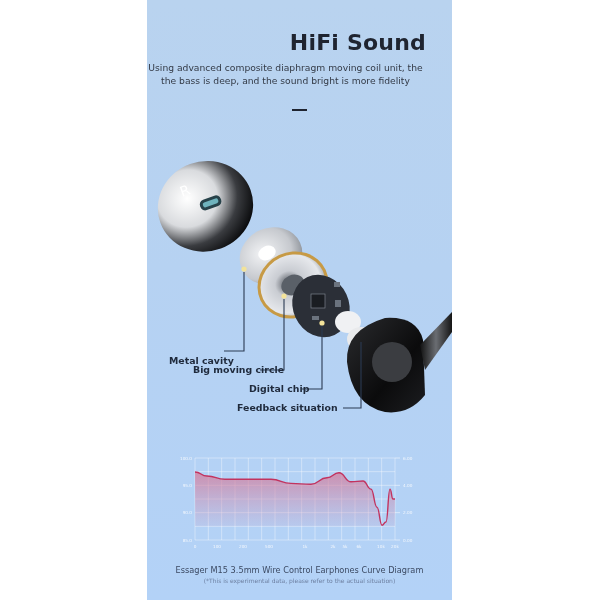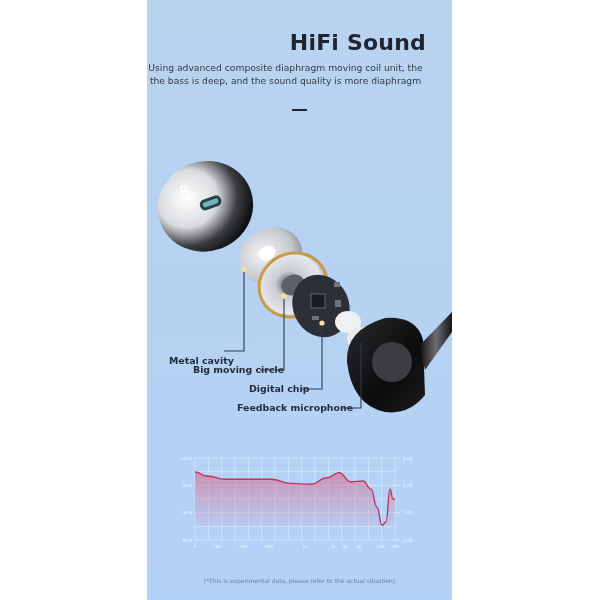--- a/index.html
+++ b/index.html
@@ -26,7 +26,7 @@
   <div class="title">HiFi Sound</div>
   <div class="desc">
     <div>Using advanced composite diaphragm moving coil unit, the</div>
-    <div>the bass is deep, and the sound quality is more diaphragm</div>
+    <div>the bass is deep, and the sound bright is more fidelity</div>
   </div>
   <div class="dash"></div>
 

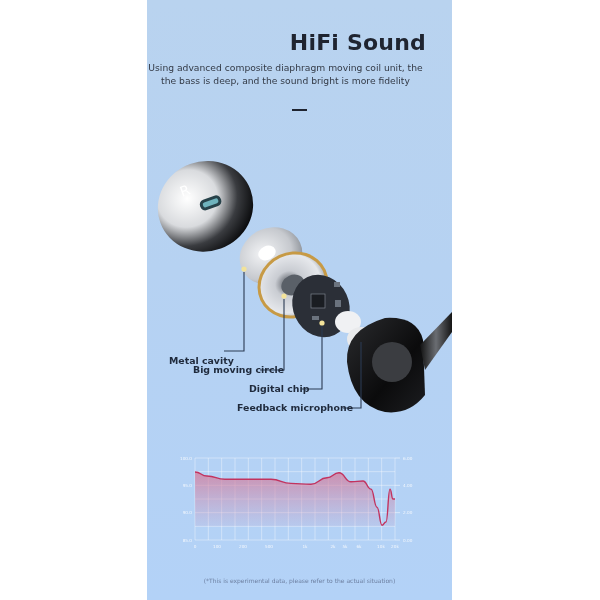--- a/index.html
+++ b/index.html
@@ -111,7 +111,7 @@
   <div class="label" style="left:22px; top:355px;">Metal cavity</div>
   <div class="label" style="left:38px; top:364px;padding-left:8px;">Big moving circle</div>
   <div class="label" style="left:102px; top:383px;">Digital chip</div>
-  <div class="label" style="left:90px; top:402px;">Feedback microphone</div>
+  <div class="label" style="left:90px; top:402px;">Feedback situation</div>
 
   <div class="chart-wrap">
     <svg id="chart-svg" width="305" height="100" viewBox="0 0 305 100" xmlns="http://www.w3.org/2000/svg">

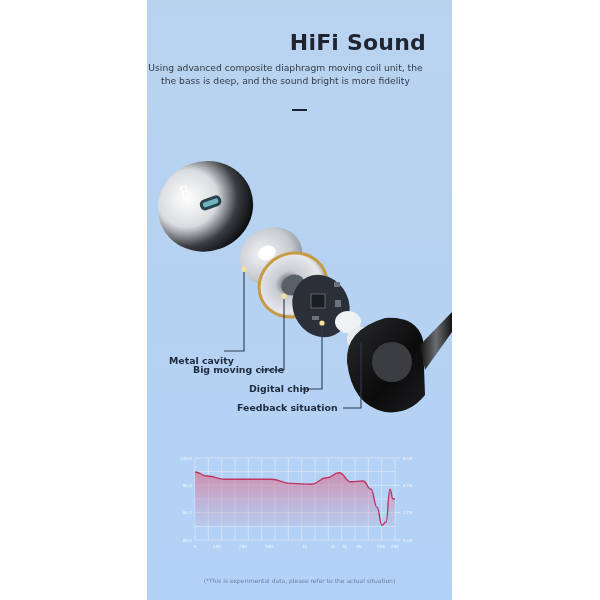--- a/index.html
+++ b/index.html
@@ -171,6 +171,7 @@
       </svg>
   </div>
 
+  <div class="caption">Essager M15 3.5mm Wire Control Earphones Curve Diagram</div>
   <div class="note">(*This is experimental data, please refer to the actual situation)</div>
 </div>
 

